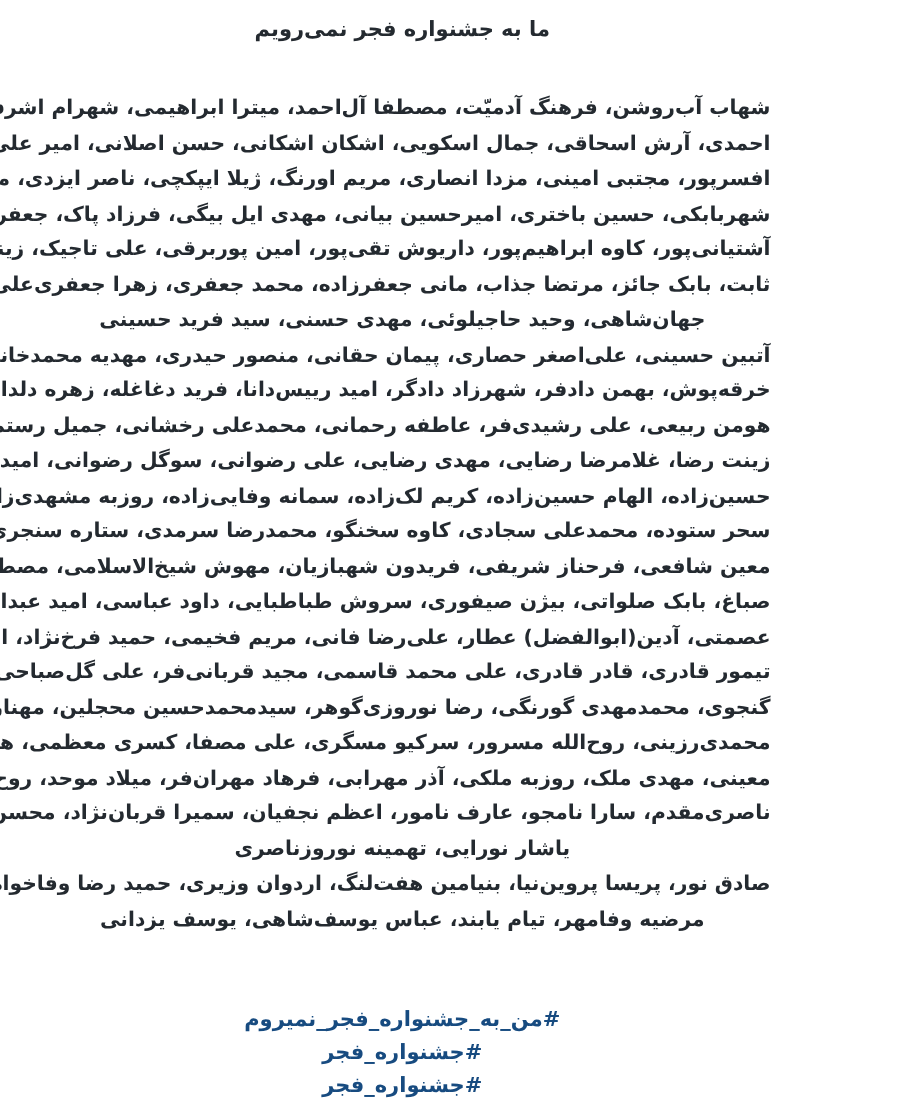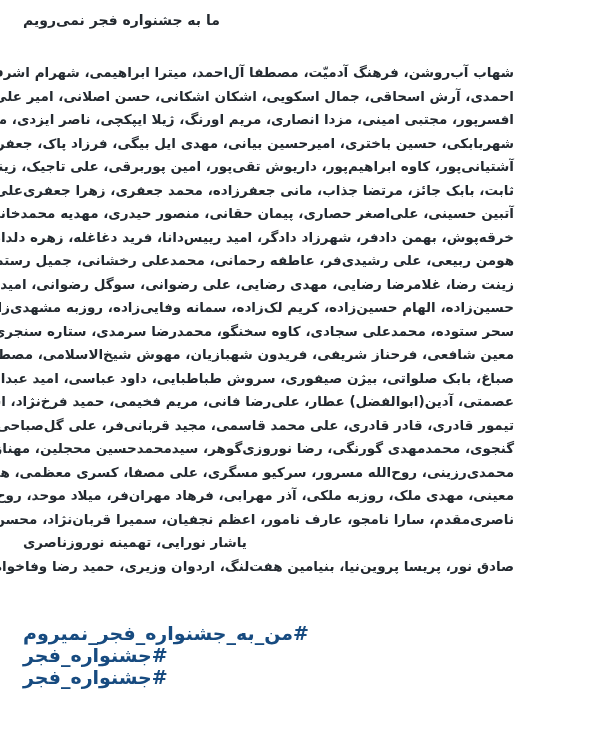--- a/index.html
+++ b/index.html
@@ -12,7 +12,7 @@
     padding: 8px 23px 0 23px;
     overflow: hidden;
     direction: rtl;
-    text-align: left;
+    text-align: center;
     background: var(--background, #ffffff);
     color: var(--text-color, #242a30);
     font-family: "DejaVu Sans", sans-serif;

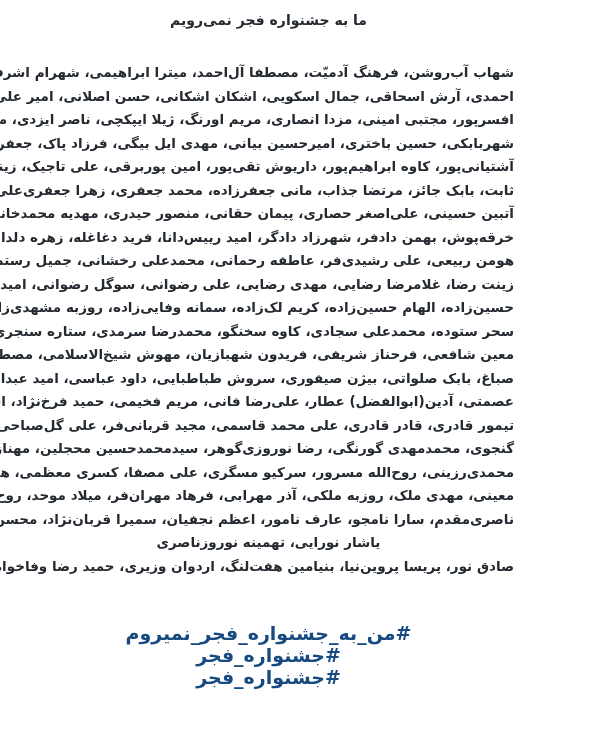--- a/index.html
+++ b/index.html
@@ -55,6 +55,7 @@
     <div class="line">شهربابکی، حسین باختری، امیرحسین بیانی، مهدی ایل بیگی، فرزاد پاک، جعفر پناهی، حمید رضا</div>
     <div class="line">آشتیانی‌پور، کاوه ابراهیم‌پور، داریوش تقی‌پور، امین پوربرقی، علی تاجیک، زینب تبریزی، حامد</div>
     <div class="line">ثابت، بابک جائز، مرتضا جذاب، مانی جعفرزاده، محمد جعفری، زهرا جعفری‌علی‌ملک، کیوان</div>
+    <div class="line">جهان‌شاهی، وحید حاجیلوئی، مهدی حسنی، سید فرید حسینی</div>
     <div class="line">آتبین حسینی، علی‌اصغر حصاری، پیمان حقانی، منصور حیدری، مهدیه محمدخانی، مصطفا</div>
     <div class="line">خرقه‌پوش، بهمن دادفر، شهرزاد دادگر، امید رییس‌دانا، فرید دغاغله، زهره دلداده، بابک خرم‌دین،</div>
     <div class="line">هومن ربیعی، علی رشیدی‌فر، عاطفه رحمانی، محمدعلی رخشانی، جمیل رستمی، محمد رسول‌اف،</div>

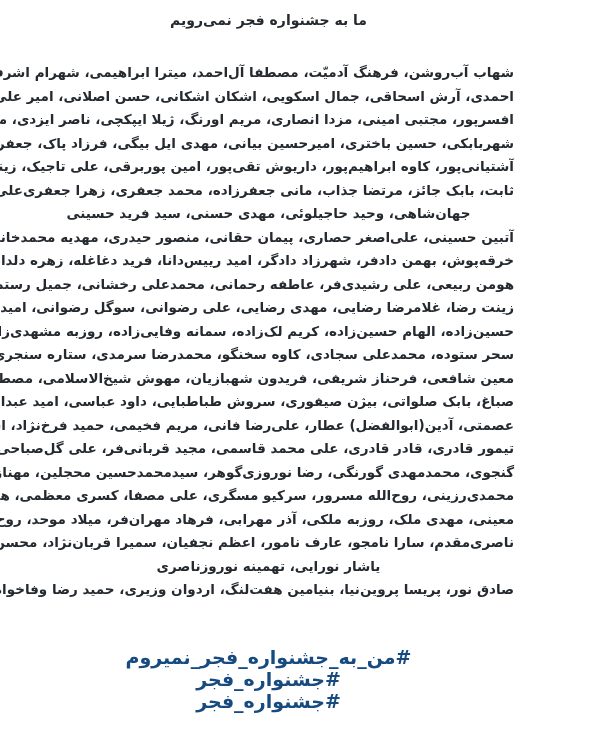--- a/index.html
+++ b/index.html
@@ -72,6 +72,7 @@
     <div class="line">ناصری‌مقدم، سارا نامجو، عارف نامور، اعظم نجفیان، سمیرا قربان‌نژاد، محسن نظری، نقی نعمتی،</div>
     <div class="line">یاشار نورایی، تهمینه نوروزناصری</div>
     <div class="line">صادق نور، پریسا پروین‌نیا، بنیامین هفت‌لنگ، اردوان وزیری، حمید رضا وفاخواه</div>
+    <div class="line">مرضیه وفامهر، تیام یابند، عباس یوسف‌شاهی، یوسف یزدانی</div>
   </div>
 
   <div class="hashtags">

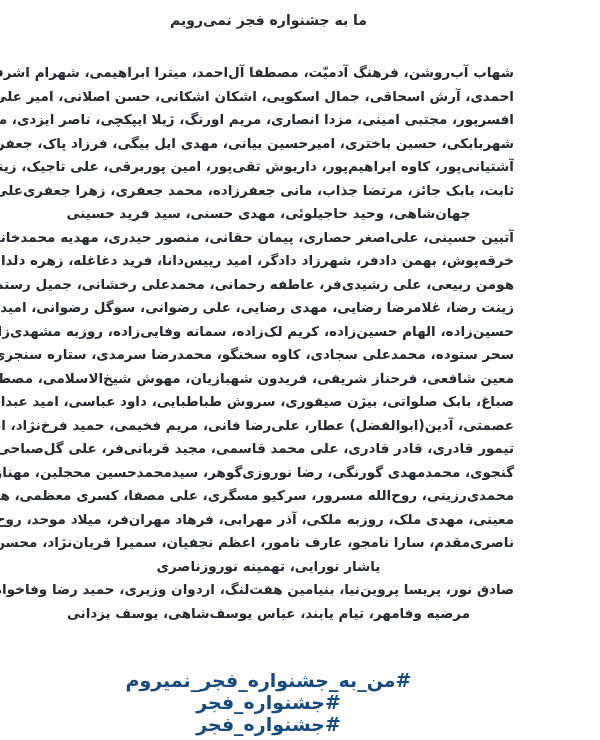--- a/index.html
+++ b/index.html
@@ -35,7 +35,7 @@
     margin-top: 44px;
   }
   .hashtags .tag {
-    font-size: 19px;
+    font-size: 14px;
     line-height: 22px;
     white-space: nowrap;
     color: var(--hashtag-color, #174b80);

